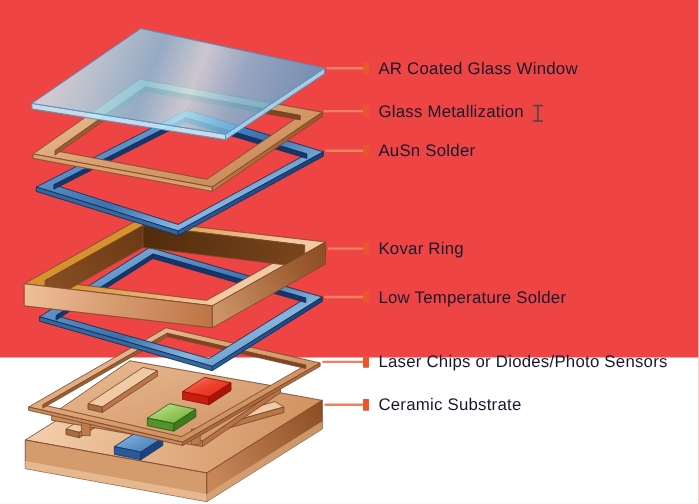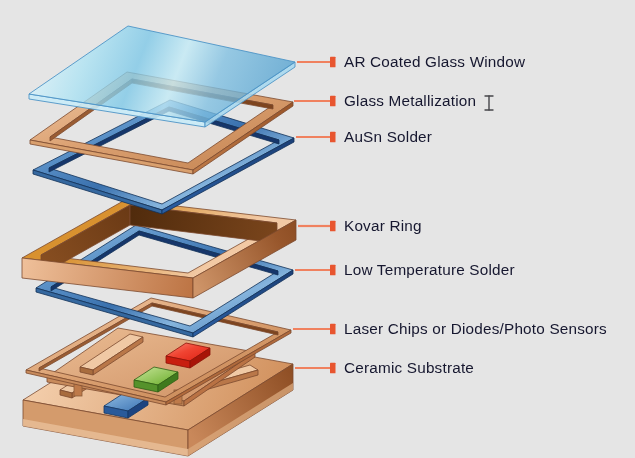--- a/index.html
+++ b/index.html
@@ -4,7 +4,7 @@
 <style>
   html,body{margin:0;padding:0;background:#fff;}
   body{width:635px;height:458px;overflow:hidden;font-family:"Liberation Sans",sans-serif;}
-  .stage{position:relative;width:635px;height:458px;background:#e5e5e5;}
+  .stage{position:relative;width:635px;height:325px;background:#ef4444;}
   svg{display:block;}
   .lbl{font-family:"Liberation Sans",sans-serif;font-size:15.3px;letter-spacing:.2px;fill:#16172F;}
   .cu{stroke:#7C4A2E;stroke-width:.8;stroke-linejoin:round;}

